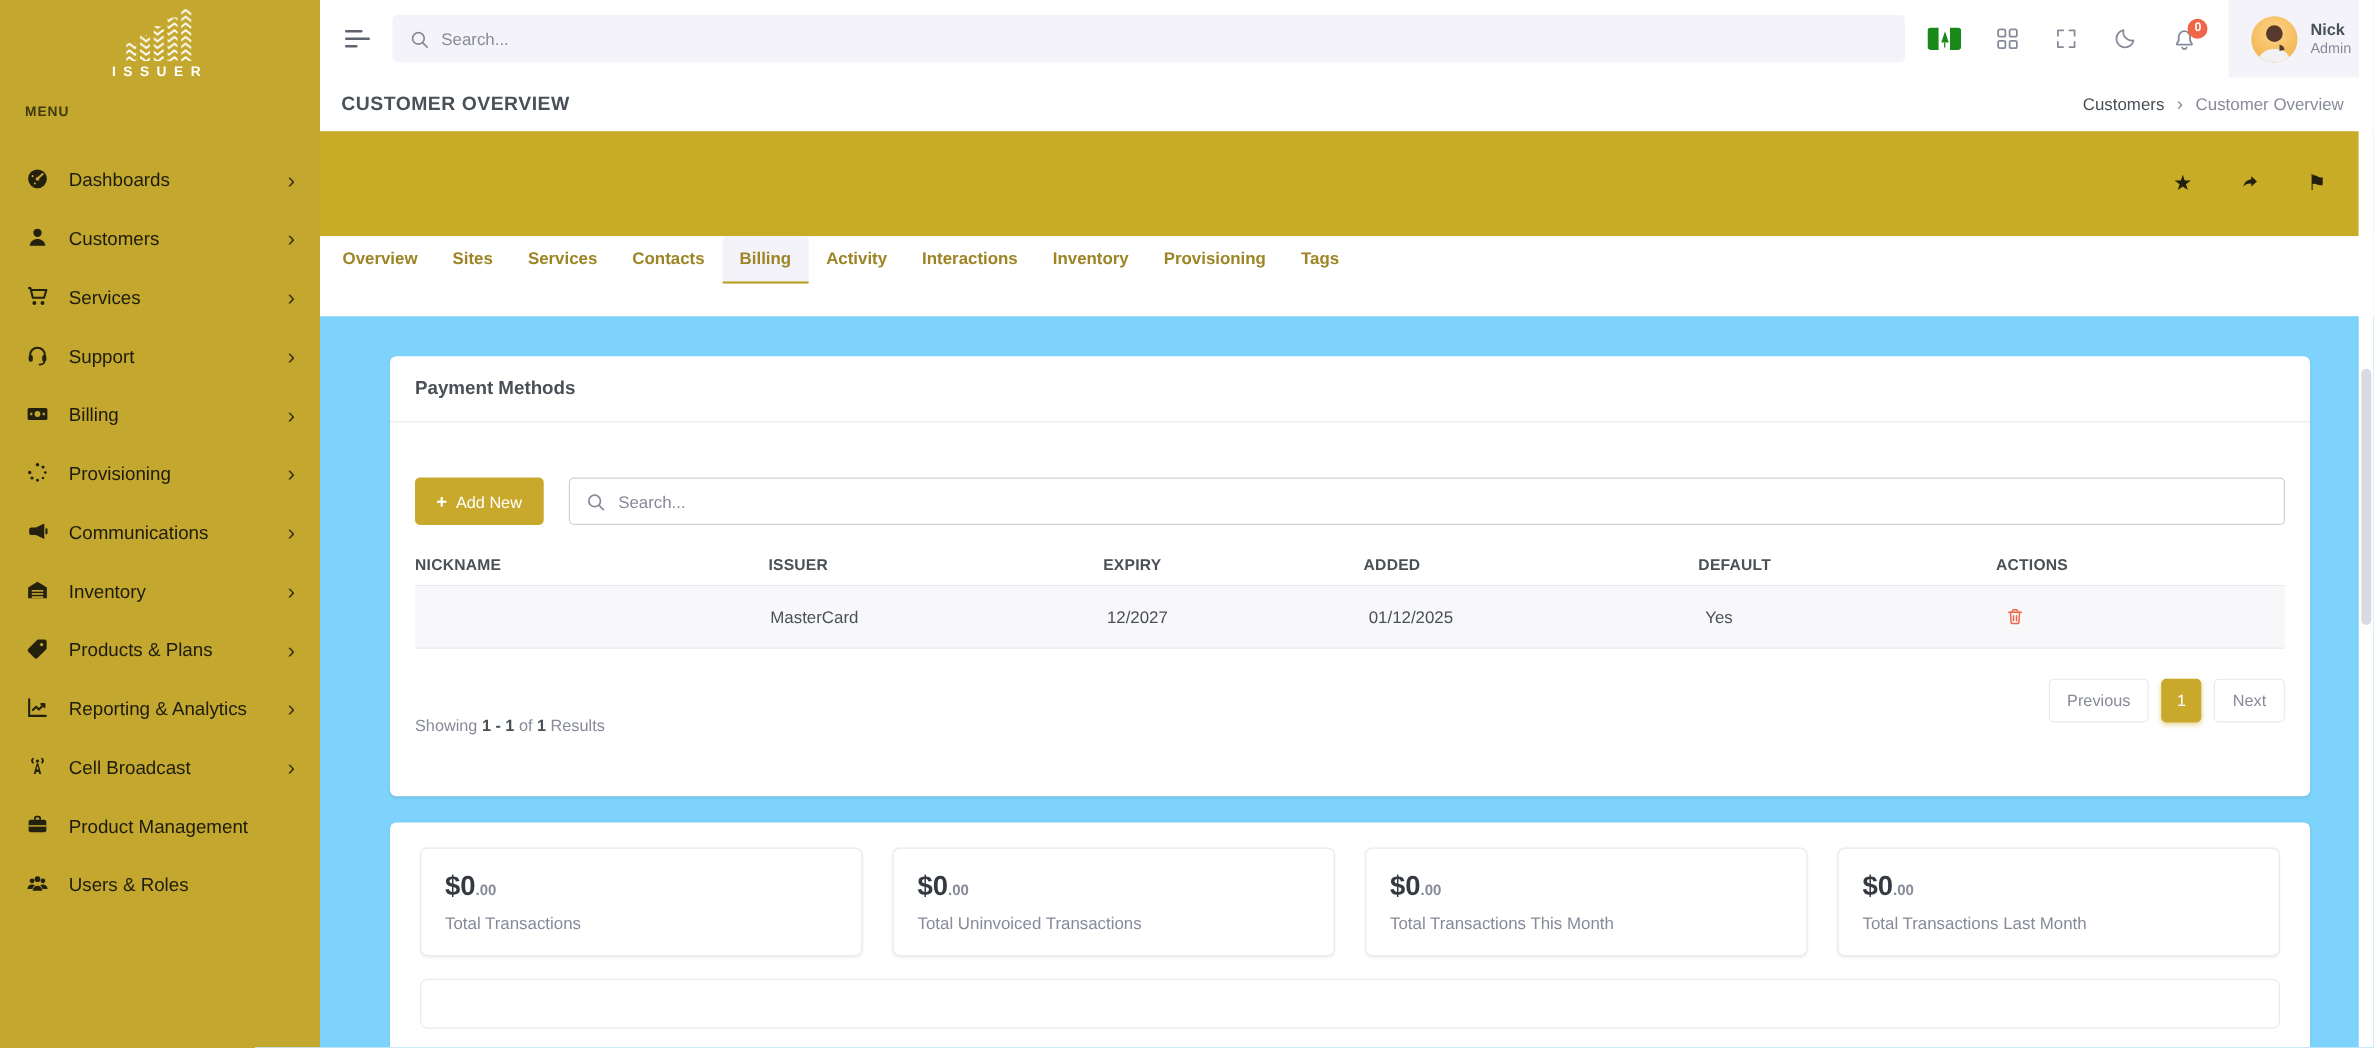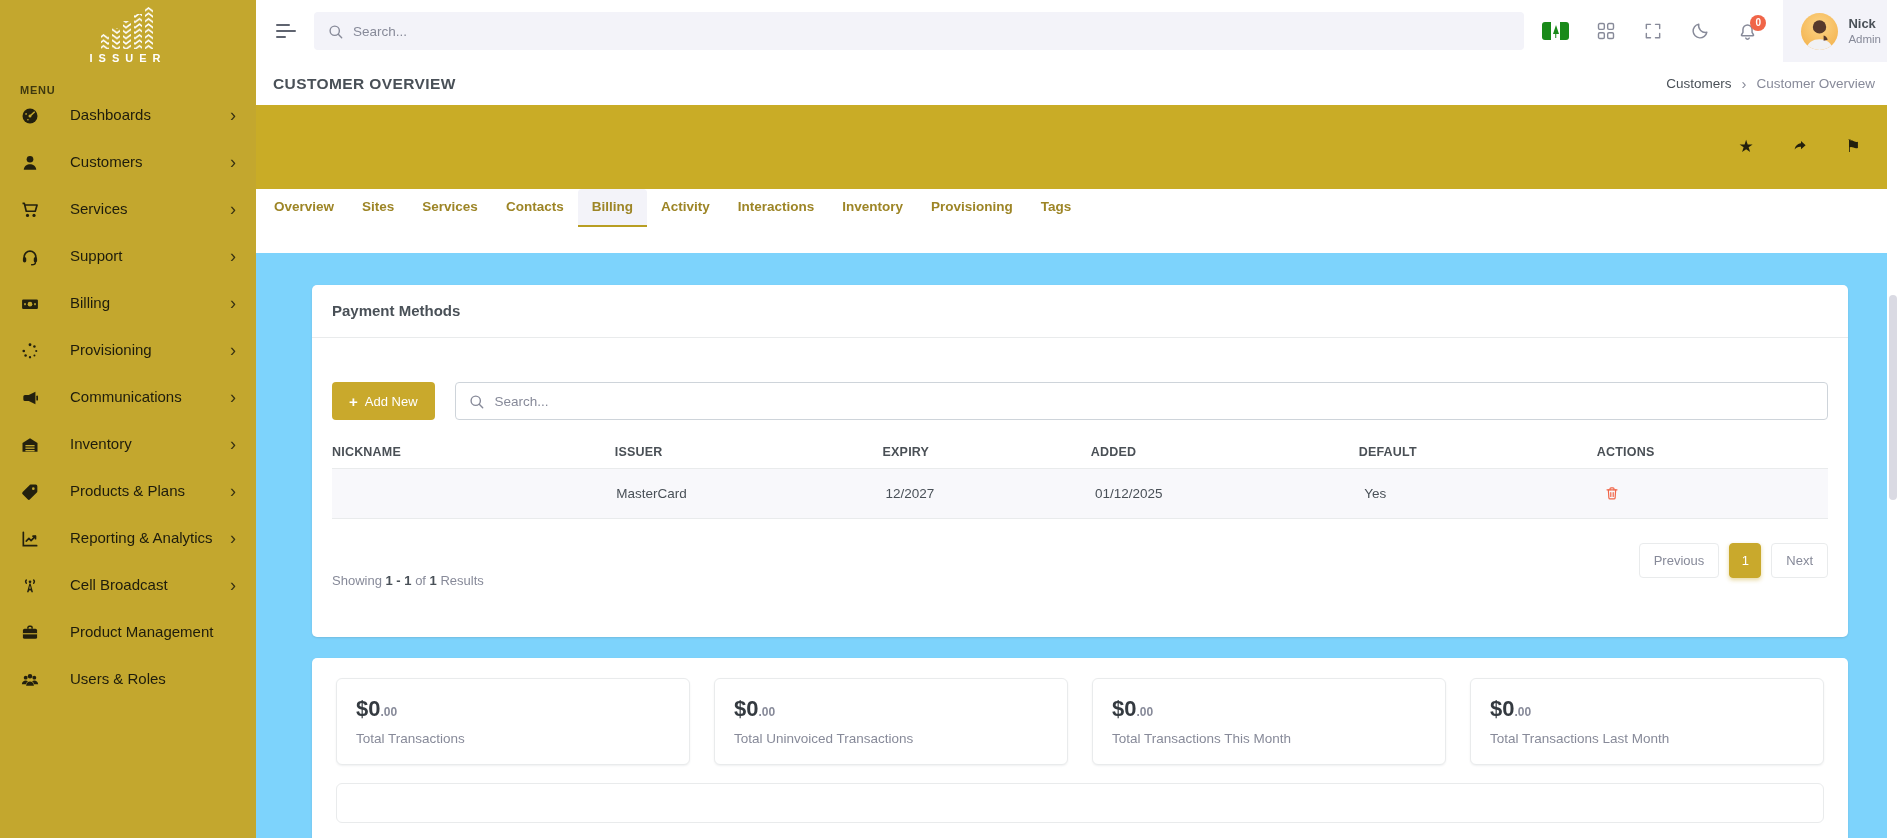--- a/index.html
+++ b/index.html
@@ -12,7 +12,7 @@
   .logo { display:flex; flex-direction:column; align-items:center; padding-top:7px; }
   .logo-text { color:#fff; font-size:11px; font-weight:bold; letter-spacing:6px; margin-top:3px; }
   .menu-label { padding:20px 20px 10px 20px; font-size:11px; font-weight:bold; letter-spacing:.8px; color:#3f390f; }
-  .nav-item { display:flex; align-items:flex-start; height:47px; padding:0 20px; cursor:pointer;gap:15px; }
+  .nav-item { display:flex; align-items:flex-end; height:47px; padding:0 20px; cursor:pointer; }
   .nav-icon { width:20px; height:20px; margin-right:15px; display:flex; align-items:center; justify-content:center; flex-shrink:0; }
   .nav-label { font-size:15px; color:#1e1c0c; }
   .nav-chevron { margin-left:auto; font-size:18px; line-height:1; color:#1e1c0c; opacity:.85; }

